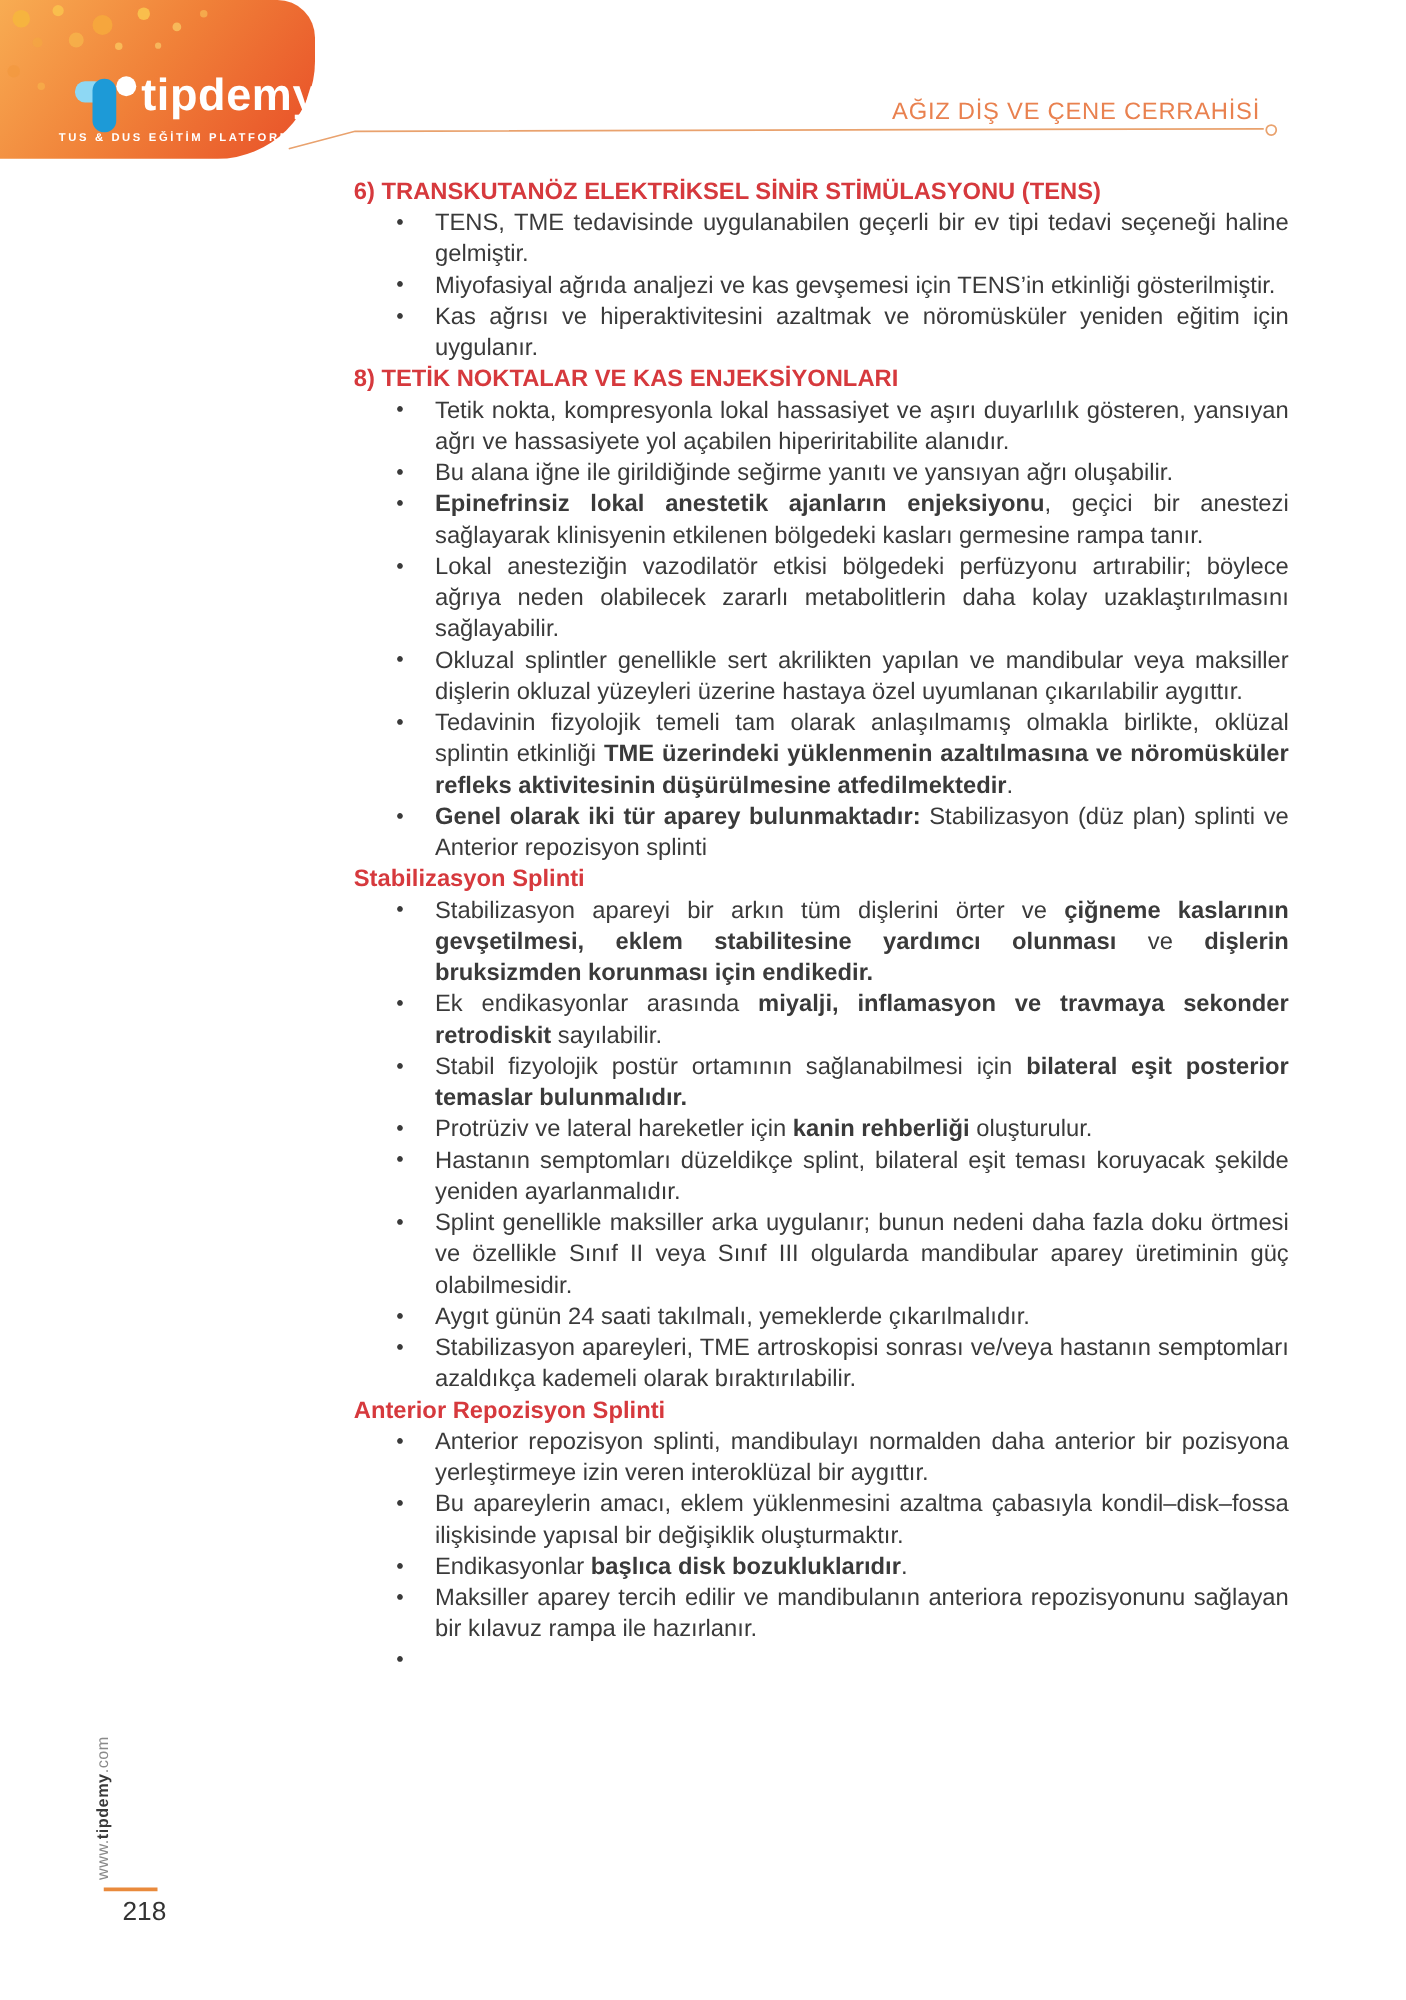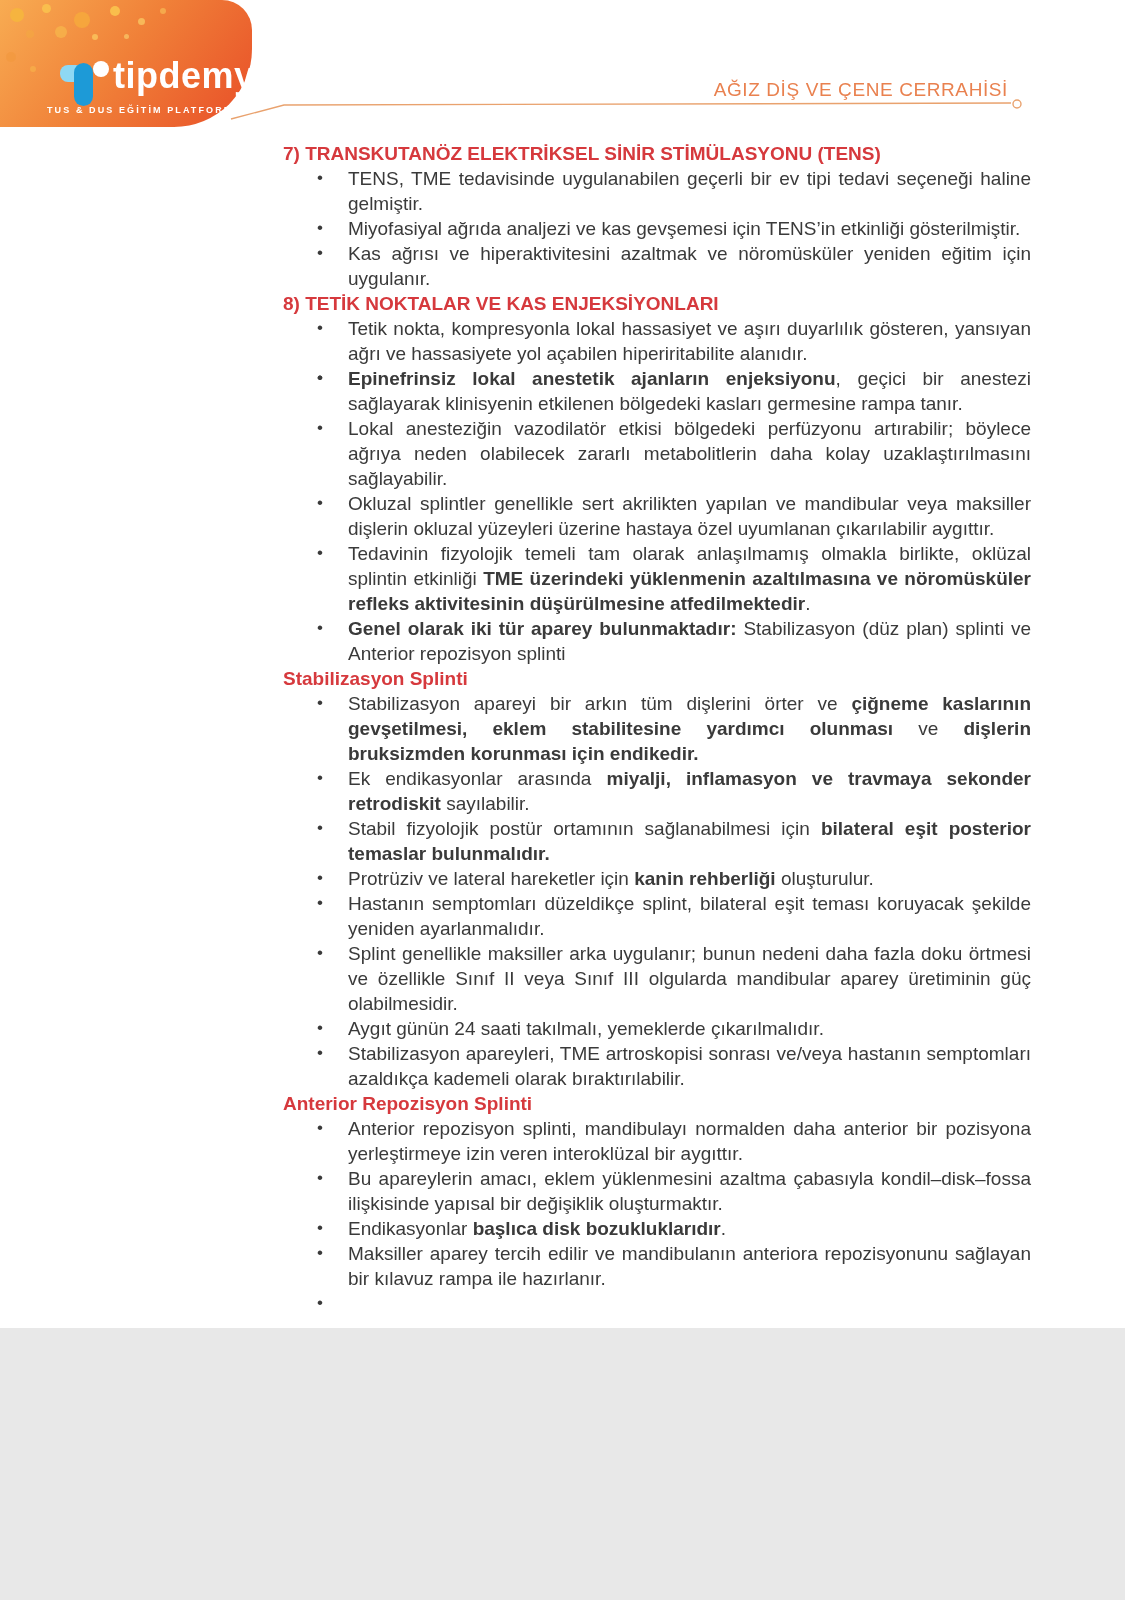--- a/index.html
+++ b/index.html
@@ -3,7 +3,7 @@
 <meta charset="utf-8">
 <style>
   html,body{margin:0;padding:0;background:#e8e8e8;}
-  .page{position:relative;width:1125px;height:1328px;background:#ffffff;
+  .page{position:relative;width:1125px;height:1600px;background:#ffffff;
         font-family:"Liberation Sans",sans-serif;overflow:hidden;margin:0 auto;}
 
   

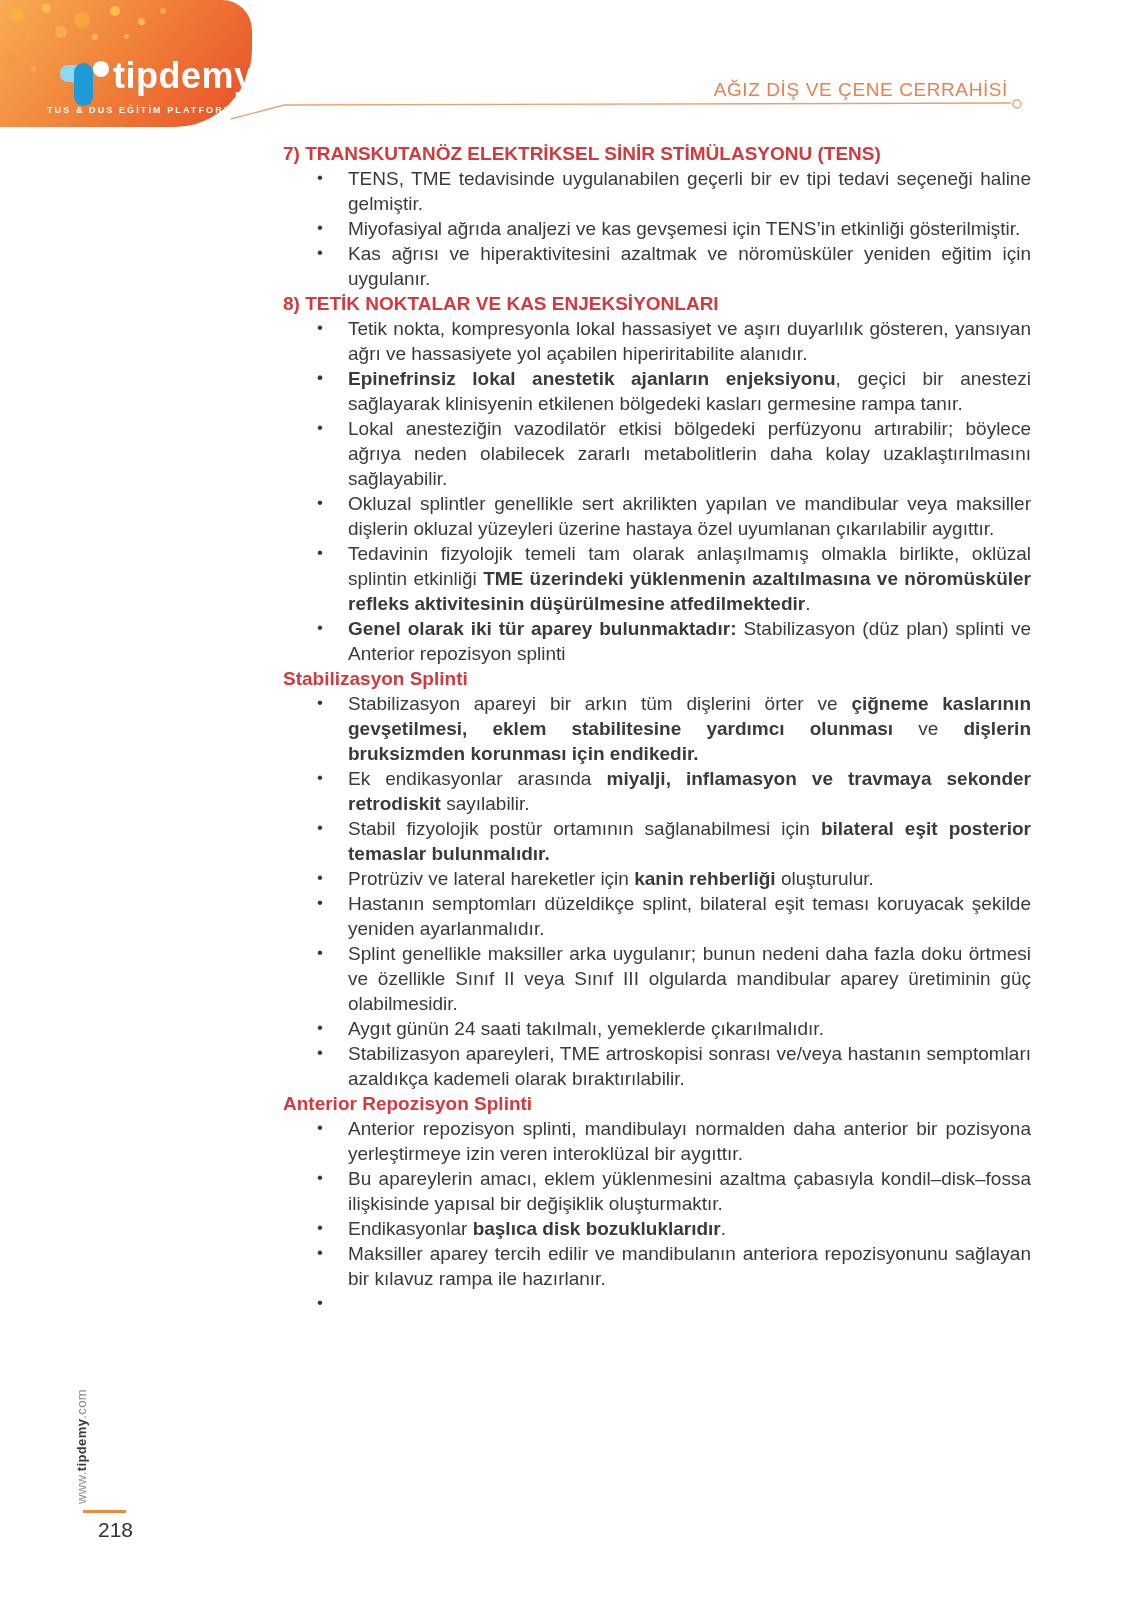--- a/index.html
+++ b/index.html
@@ -73,7 +73,7 @@
   </svg>
 
   <div class="content">
-      <div class="heading">7) TRANSKUTANÖZ ELEKTRİKSEL SİNİR STİMÜLASYONU (TENS)</div>
+      <div class="heading">6) TRANSKUTANÖZ ELEKTRİKSEL SİNİR STİMÜLASYONU (TENS)</div>
       <div class="bullet"><span class="marker">•</span><span><span>TENS, TME tedavisinde uygulanabilen geçerli bir ev tipi tedavi seçeneği haline gelmiştir.</span></span></div>
       <div class="bullet"><span class="marker">•</span><span><span>Miyofasiyal ağrıda analjezi ve kas gevşemesi için TENS’in etkinliği gösterilmiştir.</span></span></div>
       <div class="bullet"><span class="marker">•</span><span><span>Kas ağrısı ve hiperaktivitesini azaltmak ve nöromüsküler yeniden eğitim için uygulanır.</span></span></div>

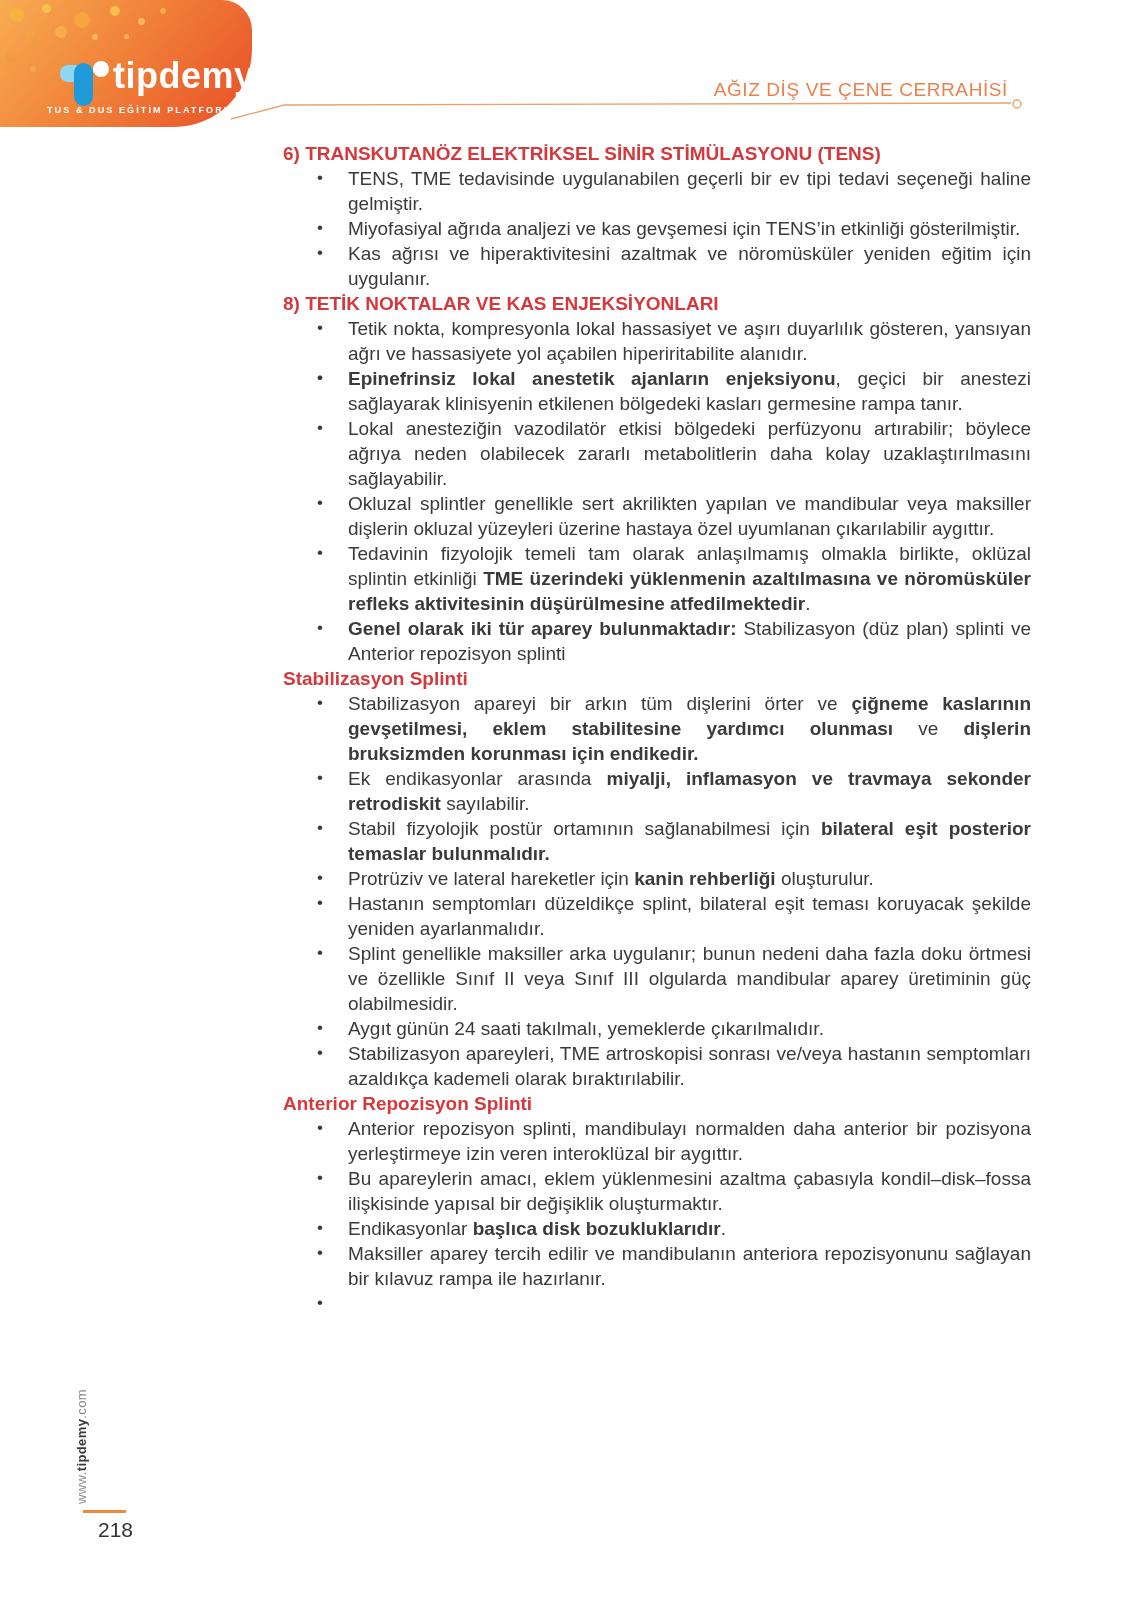--- a/index.html
+++ b/index.html
@@ -79,7 +79,7 @@
       <div class="bullet"><span class="marker">•</span><span><span>Kas ağrısı ve hiperaktivitesini azaltmak ve nöromüsküler yeniden eğitim için uygulanır.</span></span></div>
       <div class="heading">8) TETİK NOKTALAR VE KAS ENJEKSİYONLARI</div>
       <div class="bullet"><span class="marker">•</span><span><span>Tetik nokta, kompresyonla lokal hassasiyet ve aşırı duyarlılık gösteren, yansıyan ağrı ve hassasiyete yol açabilen hiperiritabilite alanıdır.</span></span></div>
-      <div class="bullet"><span class="marker">•</span></div>
+      <div class="bullet"><span class="marker">•</span><span><span>Bu alana iğne ile girildiğinde seğirme yanıtı ve yansıyan ağrı oluşabilir.</span></span></div>
       <div class="bullet"><span class="marker">•</span><span><span class="bold">Epinefrinsiz lokal anestetik ajanların enjeksiyonu</span><span>, geçici bir anestezi sağlayarak klinisyenin etkilenen bölgedeki kasları germesine rampa tanır.</span></span></div>
       <div class="bullet"><span class="marker">•</span><span><span>Lokal anesteziğin vazodilatör etkisi bölgedeki perfüzyonu artırabilir; böylece ağrıya neden olabilecek zararlı metabolitlerin daha kolay uzaklaştırılmasını sağlayabilir.</span></span></div>
       <div class="bullet"><span class="marker">•</span><span><span>Okluzal splintler genellikle sert akrilikten yapılan ve mandibular veya maksiller dişlerin okluzal yüzeyleri üzerine hastaya özel uyumlanan çıkarılabilir aygıttır.</span></span></div>

